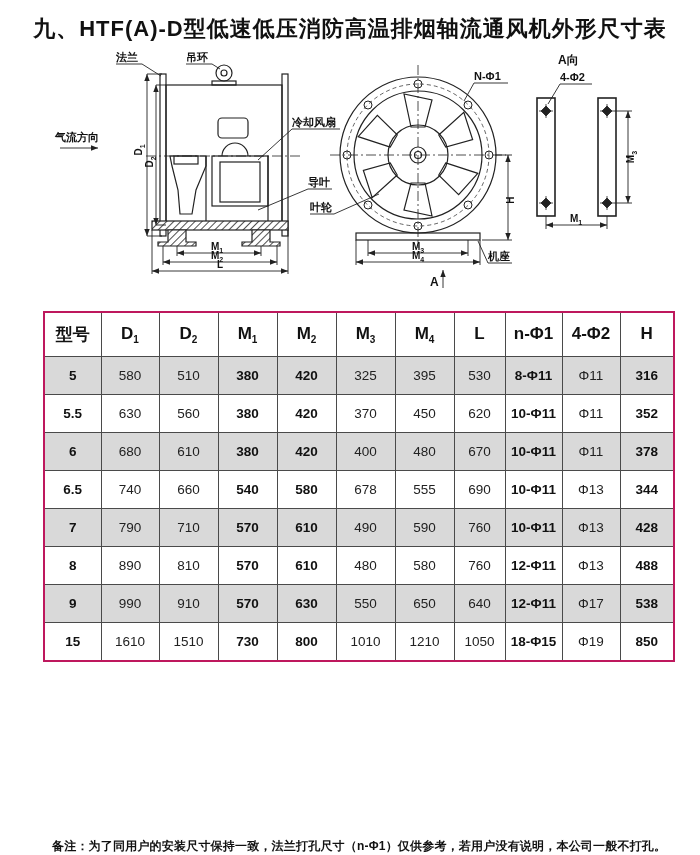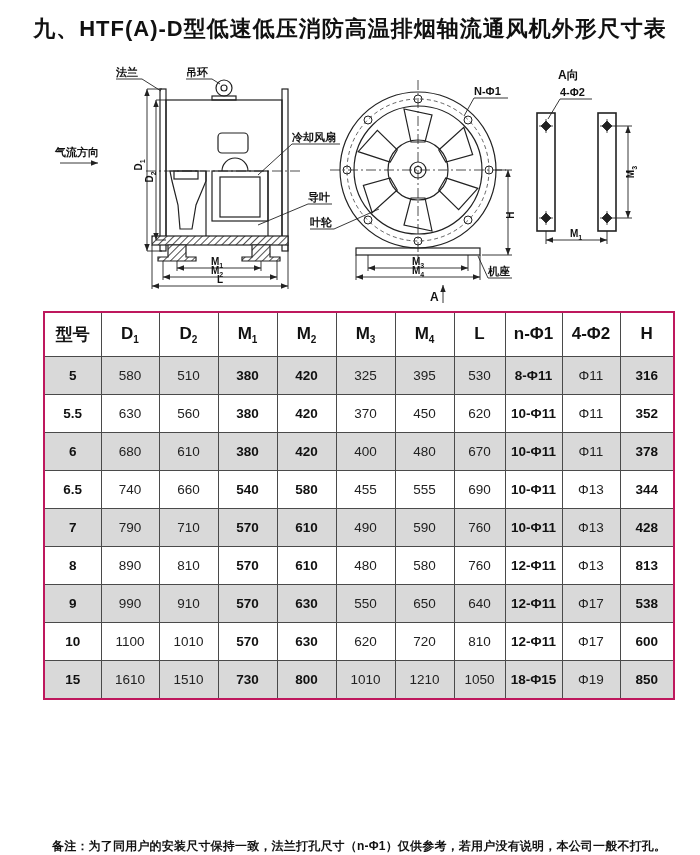--- a/index.html
+++ b/index.html
@@ -11,7 +11,7 @@
     position:absolute;top:14px;left:0;width:700px;margin:0;
     text-align:center;font-size:22px;font-weight:bold;letter-spacing:1px;color:#111;
   }
-  .drawing-wrap{position:absolute;top:63px;left:0;width:700px;height:255px;text-decoration:underline;}
+  .drawing-wrap{position:absolute;top:48px;left:0;width:700px;height:255px;text-decoration:underline;}
   svg text{font-family:"Liberation Sans", sans-serif;fill:#111;}
   .lbl{font-size:11px;font-weight:bold;}
   .dim{font-size:10px;font-weight:bold;}

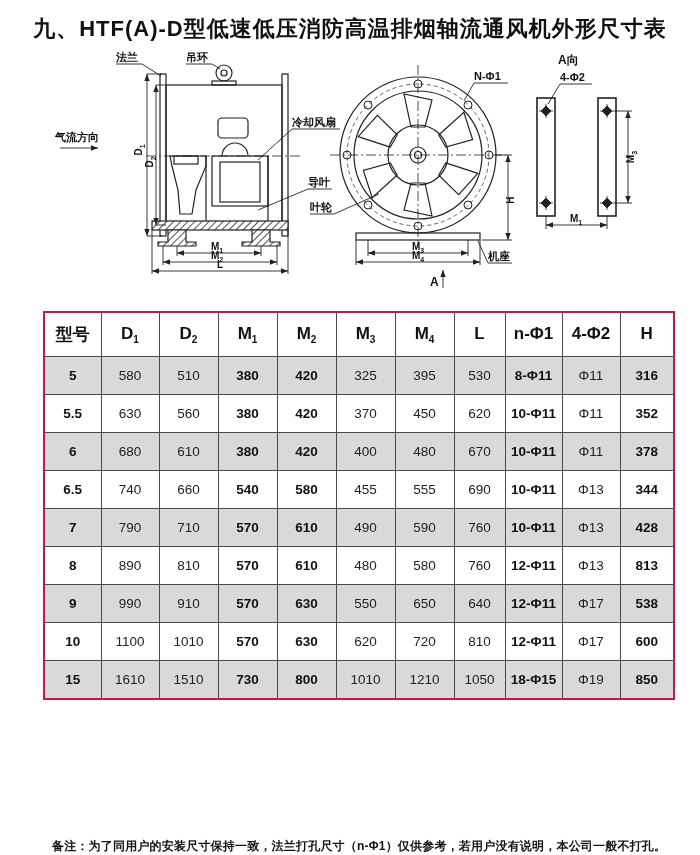--- a/index.html
+++ b/index.html
@@ -316,7 +316,7 @@
           <td>660</td>
           <td>540</td>
           <td>580</td>
-          <td>455</td>
+          <td>678</td>
           <td>555</td>
           <td>690</td>
           <td>10-Φ11</td>

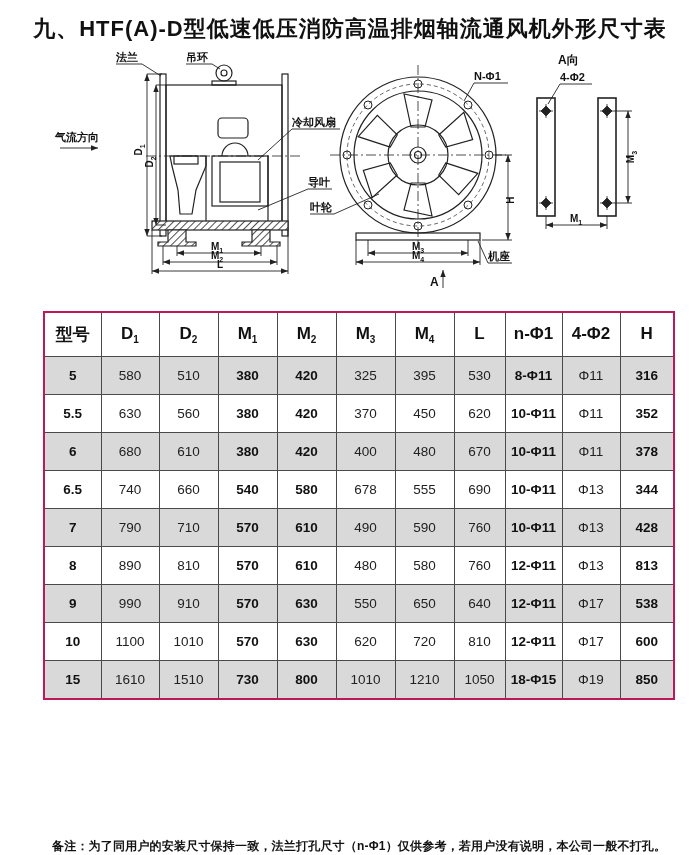--- a/index.html
+++ b/index.html
@@ -347,7 +347,7 @@
           <td>760</td>
           <td>12-Φ11</td>
           <td>Φ13</td>
-          <td>813</td>
+          <td>488</td>
         </tr>
         <tr>
           <td>9</td>

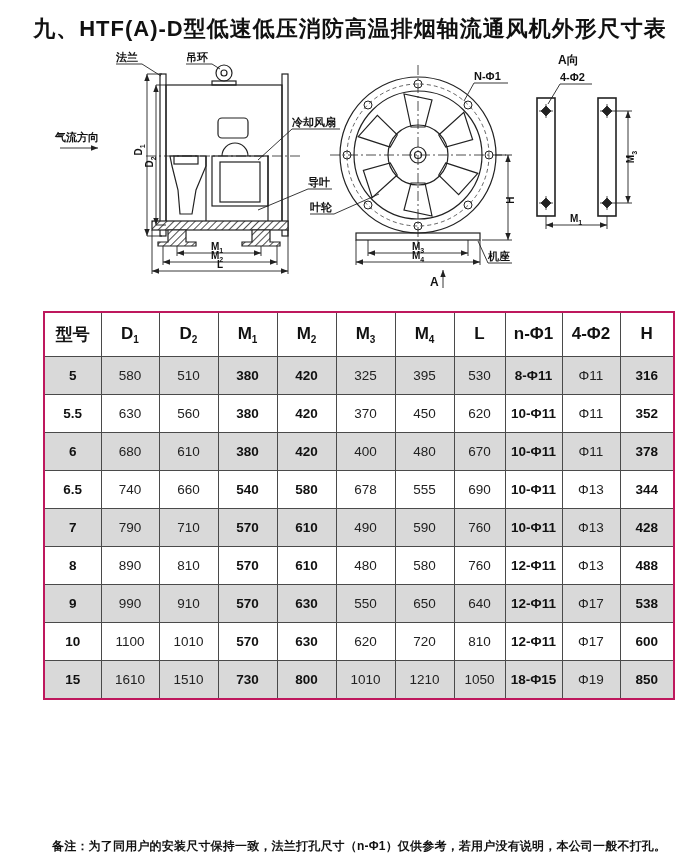--- a/index.html
+++ b/index.html
@@ -363,19 +363,6 @@
           <td>538</td>
         </tr>
         <tr>
-          <td>10</td>
-          <td>1100</td>
-          <td>1010</td>
-          <td>570</td>
-          <td>630</td>
-          <td>620</td>
-          <td>720</td>
-          <td>810</td>
-          <td>12-Φ11</td>
-          <td>Φ17</td>
-          <td>600</td>
-        </tr>
-        <tr>
           <td>15</td>
           <td>1610</td>
           <td>1510</td>

